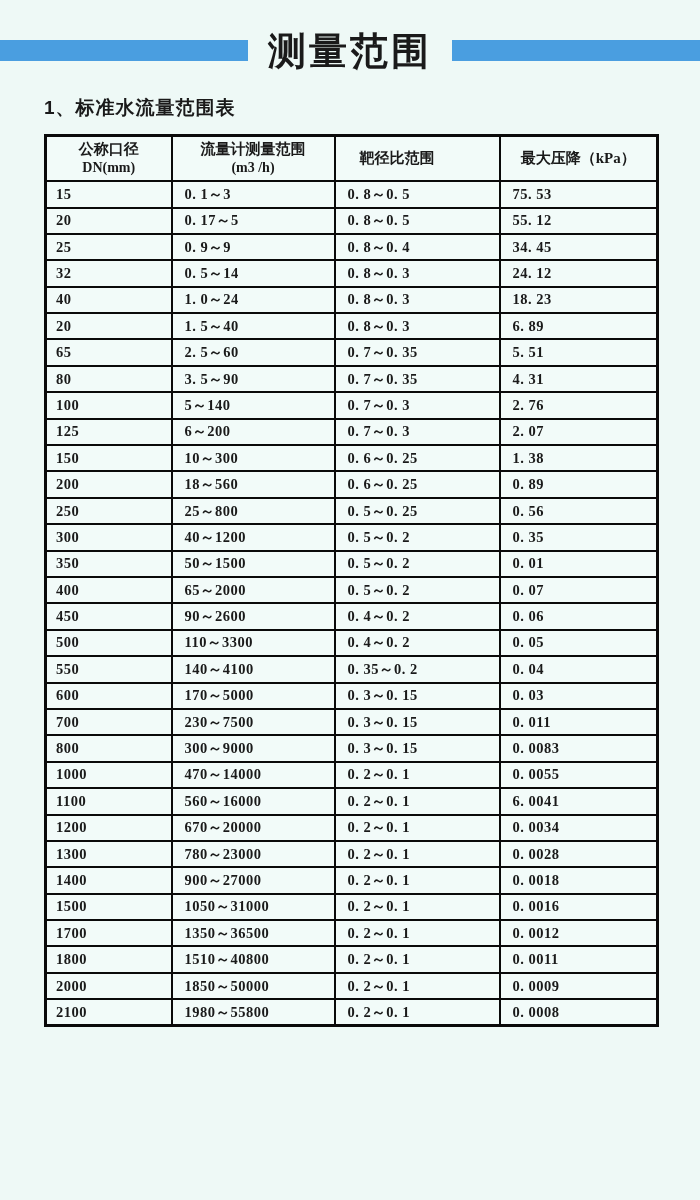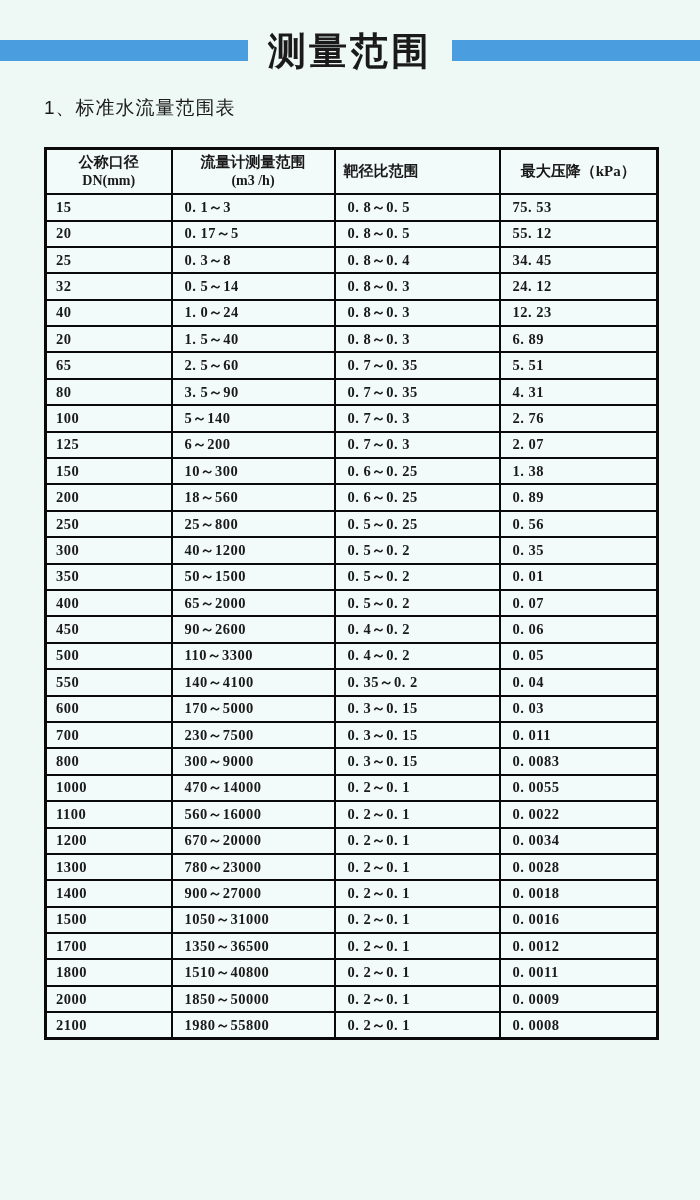--- a/index.html
+++ b/index.html
@@ -43,9 +43,9 @@
     line-height: 1;
   }
   .section-heading {
-    margin: 23px 0 26px 44px;
+    margin: 23px 0 13px 44px;
     font-size: 19px;
-    font-weight: normal;
+    font-weight: bold;
     letter-spacing: 1px;
   }
   table.spec-table {

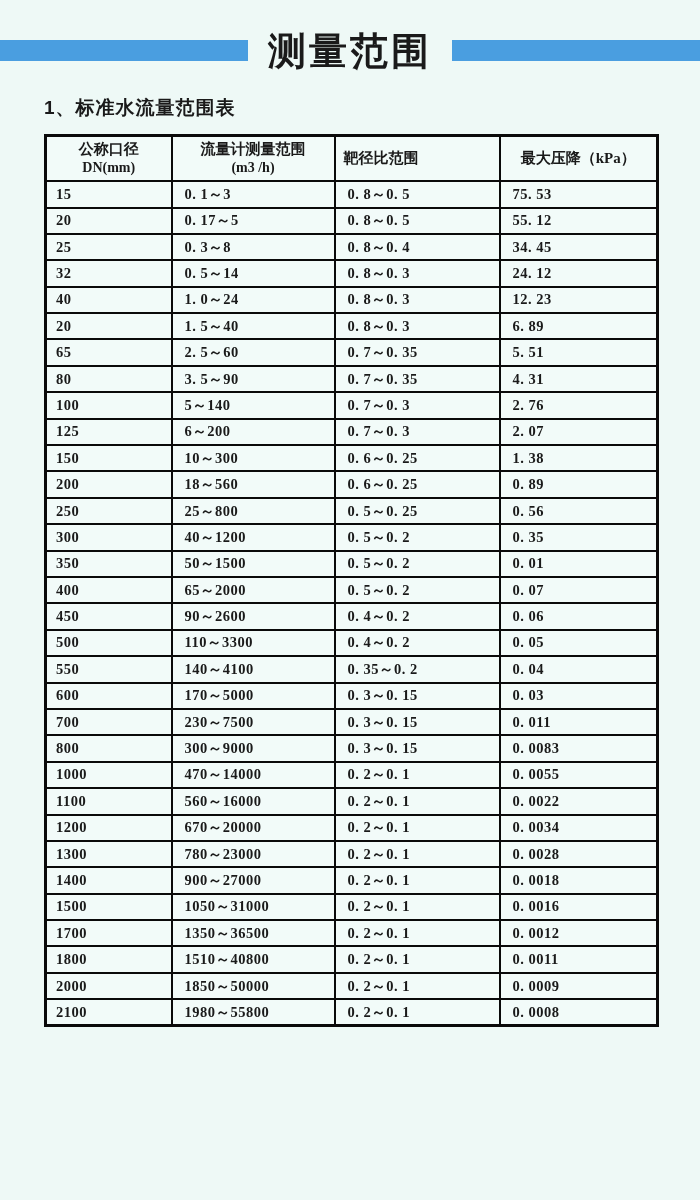--- a/index.html
+++ b/index.html
@@ -72,7 +72,7 @@
   }
   .spec-table th:nth-child(3) {
     text-align: left;
-    padding-left: 8px;
+    padding-left: 24px;
   }
   .spec-table th .sub { font-size: 14px; }
   .spec-table td {

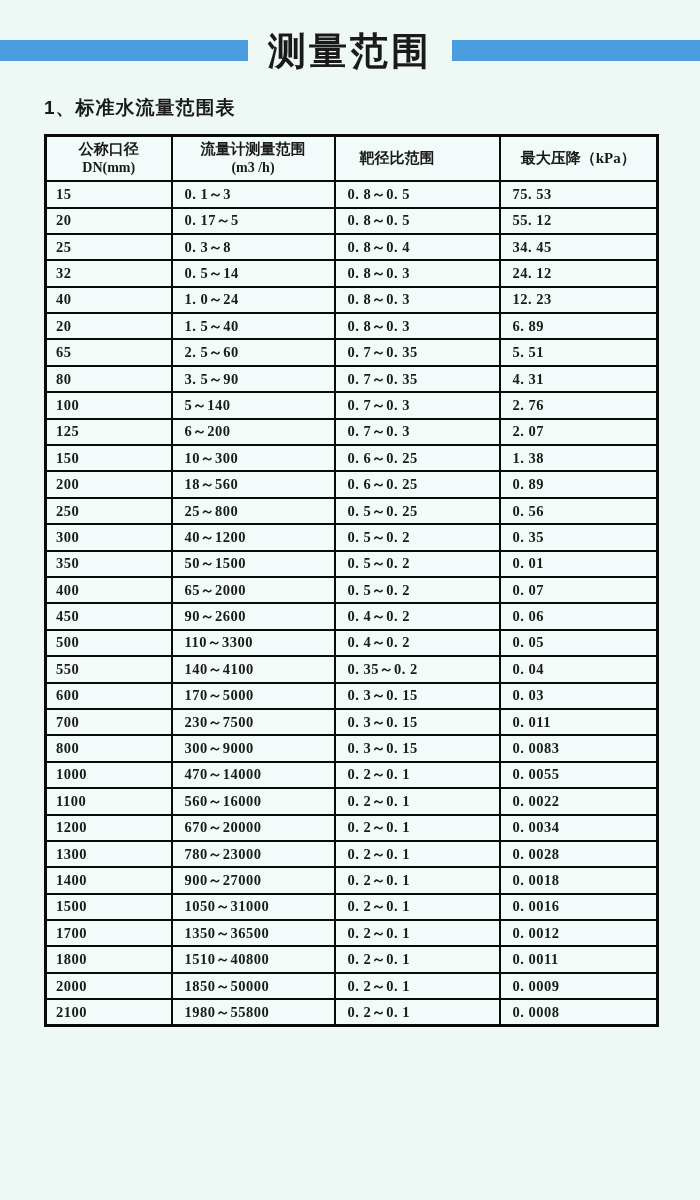--- a/index.html
+++ b/index.html
@@ -139,7 +139,7 @@
         </tr>
         <tr>
           <td>25</td>
-          <td>0. 3～8</td>
+          <td>0. 9～9</td>
           <td>0. 8～0. 4</td>
           <td>34. 45</td>
         </tr>

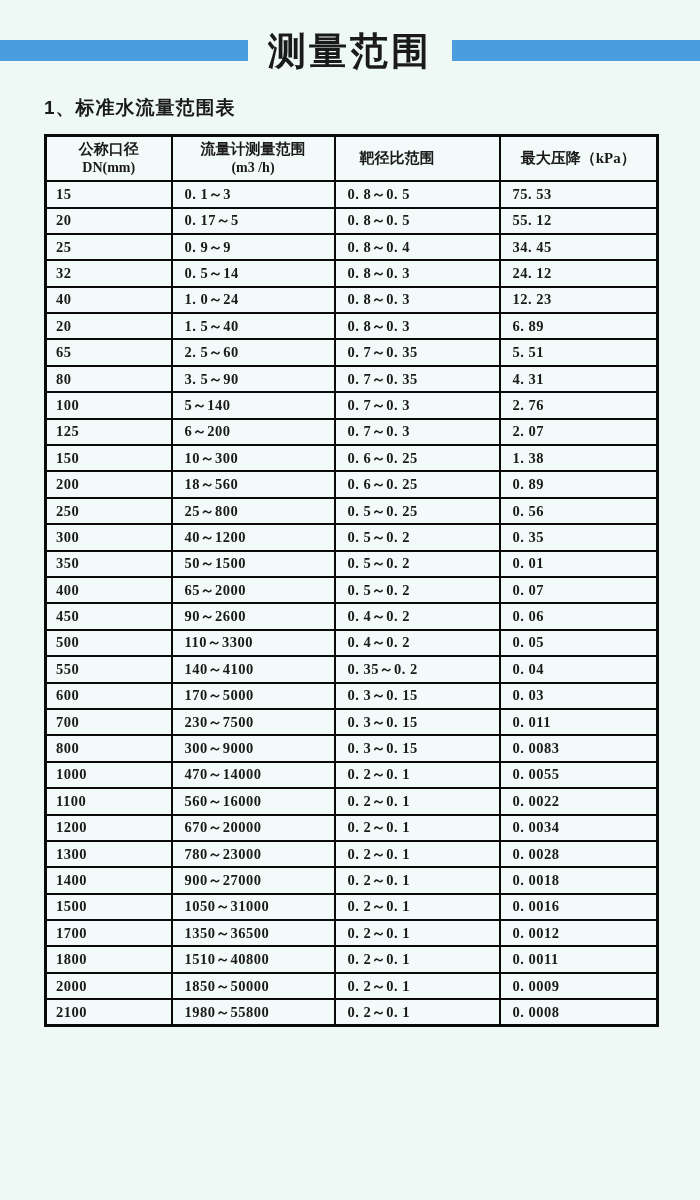--- a/index.html
+++ b/index.html
@@ -153,7 +153,7 @@
           <td>40</td>
           <td>1. 0～24</td>
           <td>0. 8～0. 3</td>
-          <td>12. 23</td>
+          <td>18. 23</td>
         </tr>
         <tr>
           <td>20</td>

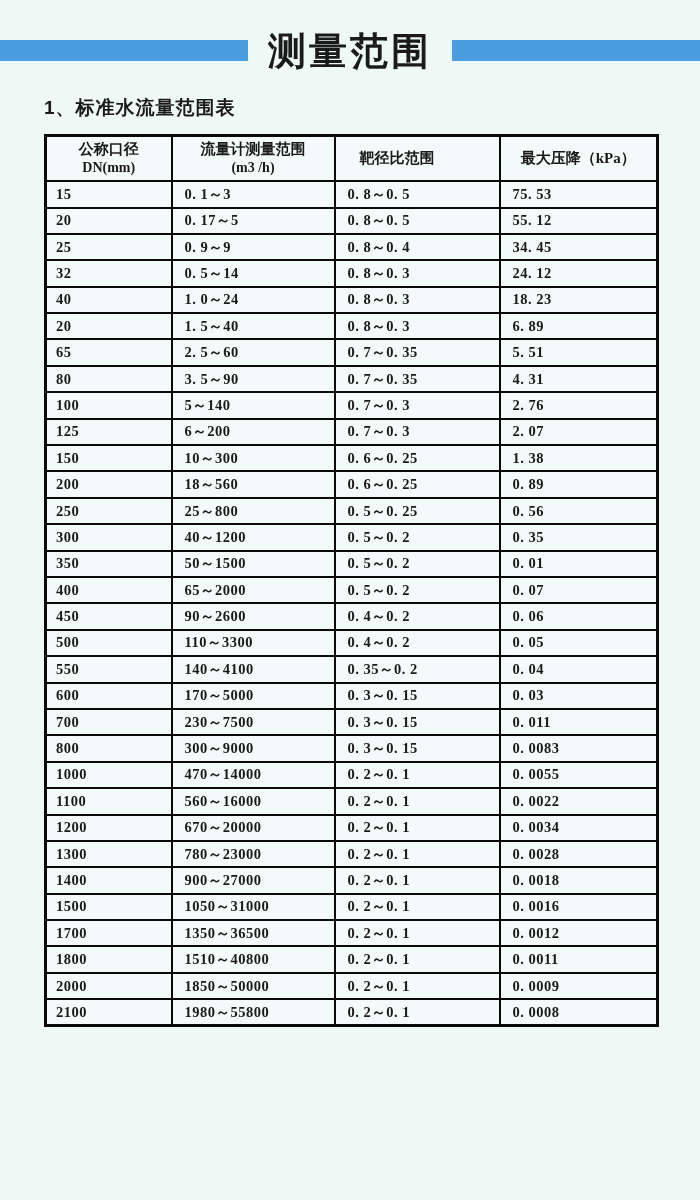--- a/index.html
+++ b/index.html
@@ -267,7 +267,7 @@
           <td>1100</td>
           <td>560～16000</td>
           <td>0. 2～0. 1</td>
-          <td>0. 0022</td>
+          <td>6. 0041</td>
         </tr>
         <tr>
           <td>1200</td>

